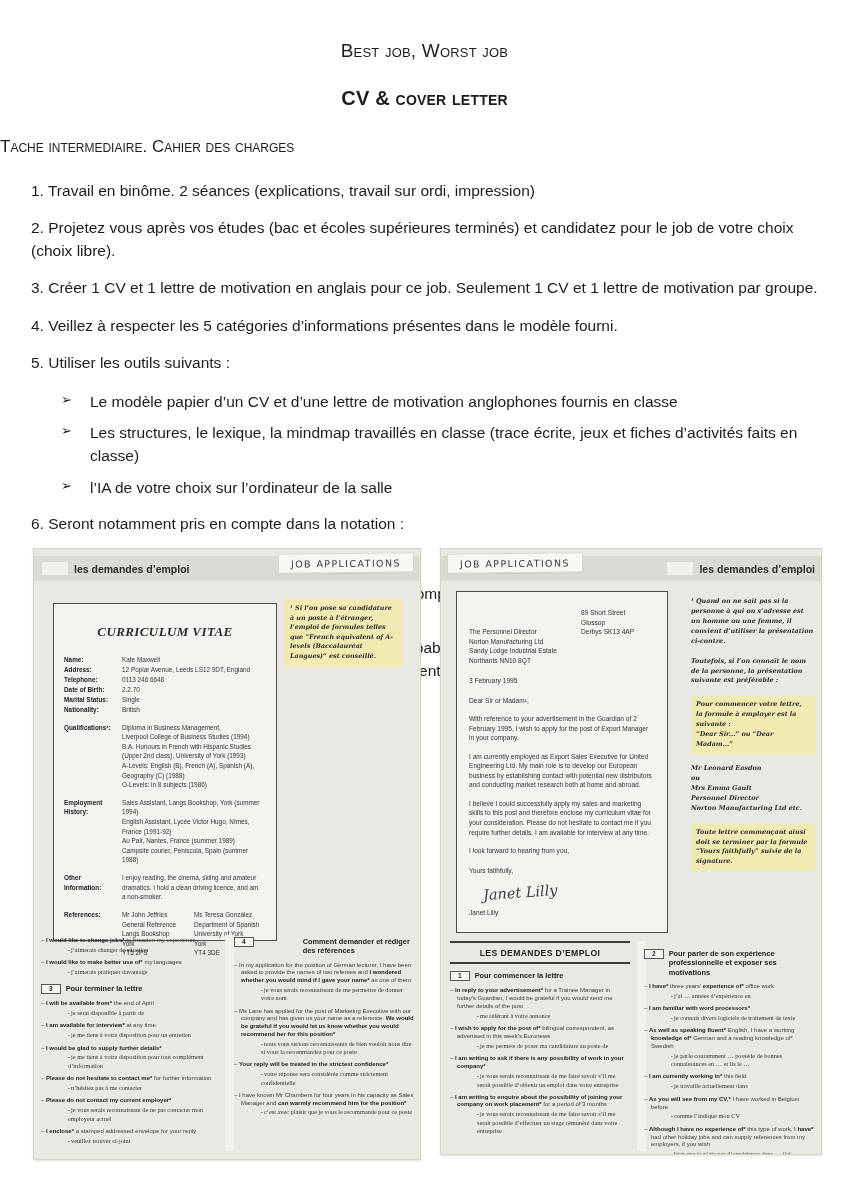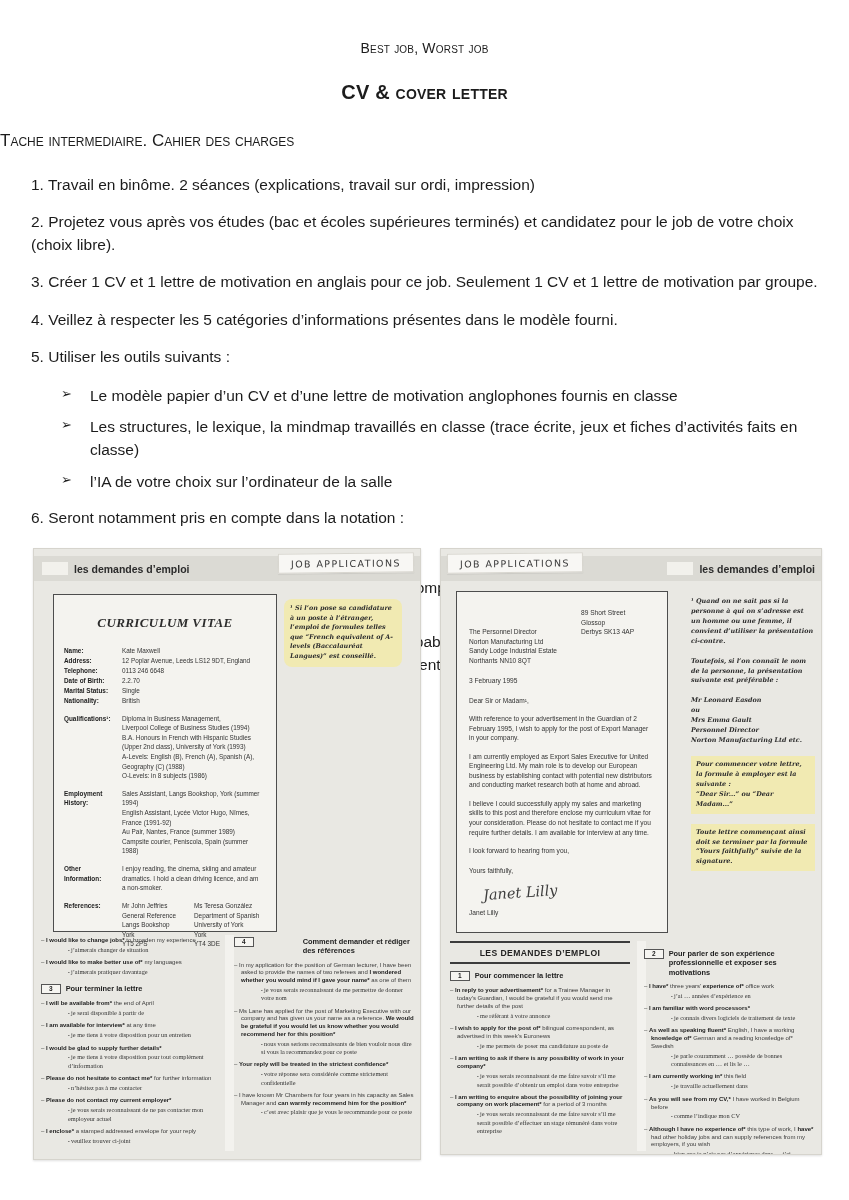--- a/index.html
+++ b/index.html
@@ -10,7 +10,7 @@
     font-family:"Liberation Sans", sans-serif;
   }
   
-  .h-small { margin-top:40px; text-align:center; font-size:14px; font-variant:small-caps; letter-spacing:.2px; }
+  .h-small { margin-top:40px; text-align:center; font-size:19px; font-variant:small-caps; letter-spacing:.2px; }
   .h-main  { margin-top:25px; text-align:center; font-size:20px; font-weight:700; font-variant:small-caps; letter-spacing:.2px; }
   .h-sub   { margin-top:27px; text-align:left; font-size:17px; font-variant:small-caps; }
   

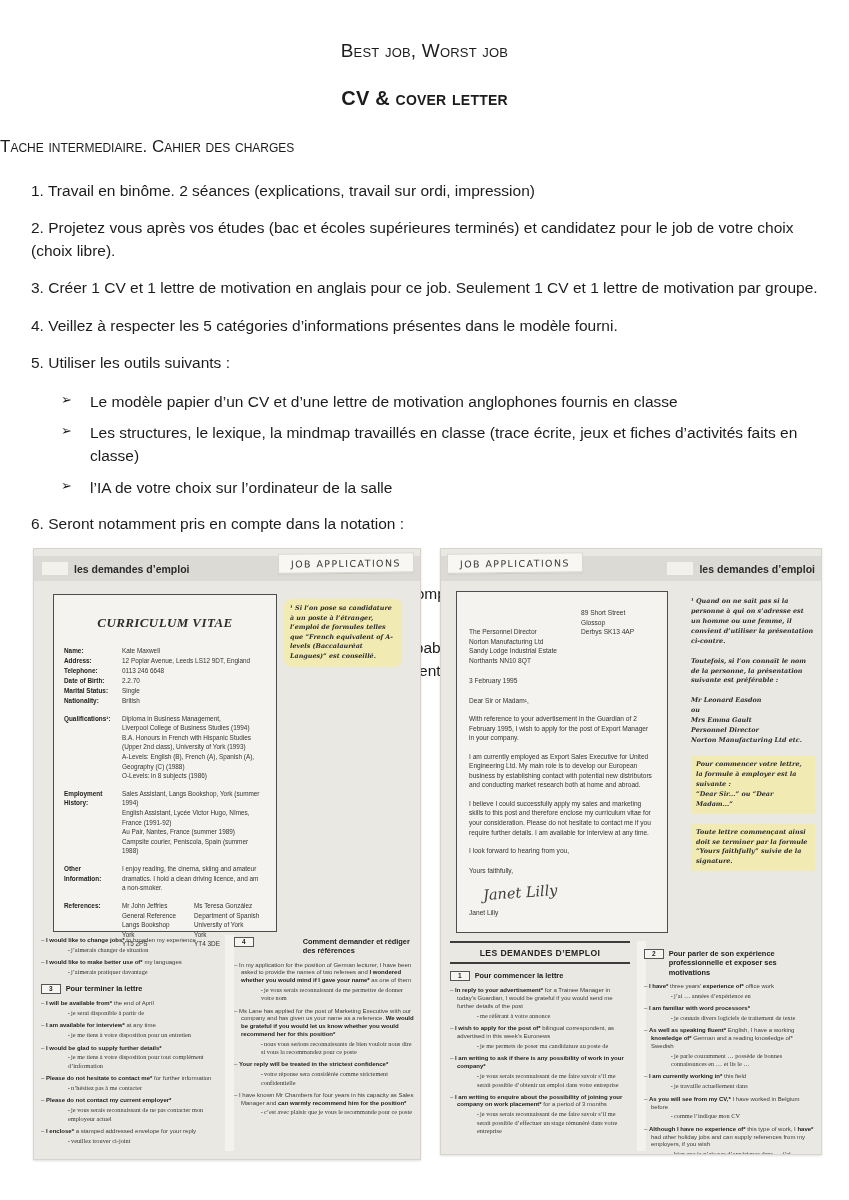--- a/index.html
+++ b/index.html
@@ -195,7 +195,7 @@
         </div>
       </div>
 
-      <div class="note-yellow" style="position:absolute; left:250px; top:50px; width:118px;border-radius:8px;">¹ Si l’on pose sa candidature à un poste à l’étranger, l’emploi de formules telles que “French equivalent of A-levels (Baccalauréat Langues)” est conseillé.</div>
+      <div class="note-yellow" style="position:absolute; left:250px; top:50px; width:118px;">¹ Si l’on pose sa candidature à un poste à l’étranger, l’emploi de formules telles que “French equivalent of A-levels (Baccalauréat Langues)” est conseillé.</div>
 
       <div class="gutter" style="left:191px; top:386px; width:9px; height:216px;"></div>
 

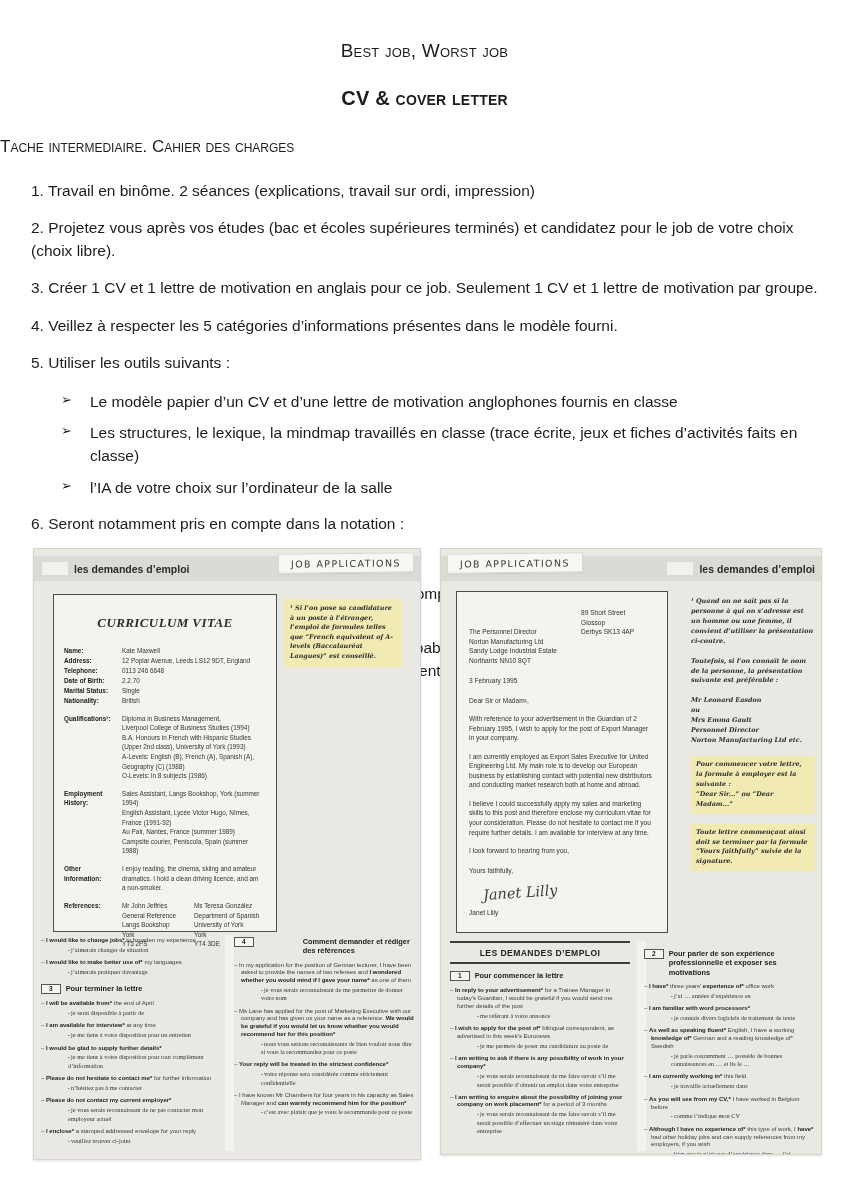--- a/index.html
+++ b/index.html
@@ -118,7 +118,7 @@
         <div class="hand-label" style="right:6px;">JOB APPLICATIONS</div>
       </div>
 
-      <div class="box-frame cv-box" style="left:19px; top:45px; width:224px; height:338px;">
+      <div class="box-frame cv-box" style="left:19px; top:54px; width:224px; height:338px;">
         <div class="cv-title">CURRICULUM VITAE</div>
         <div class="cv-rows">
 

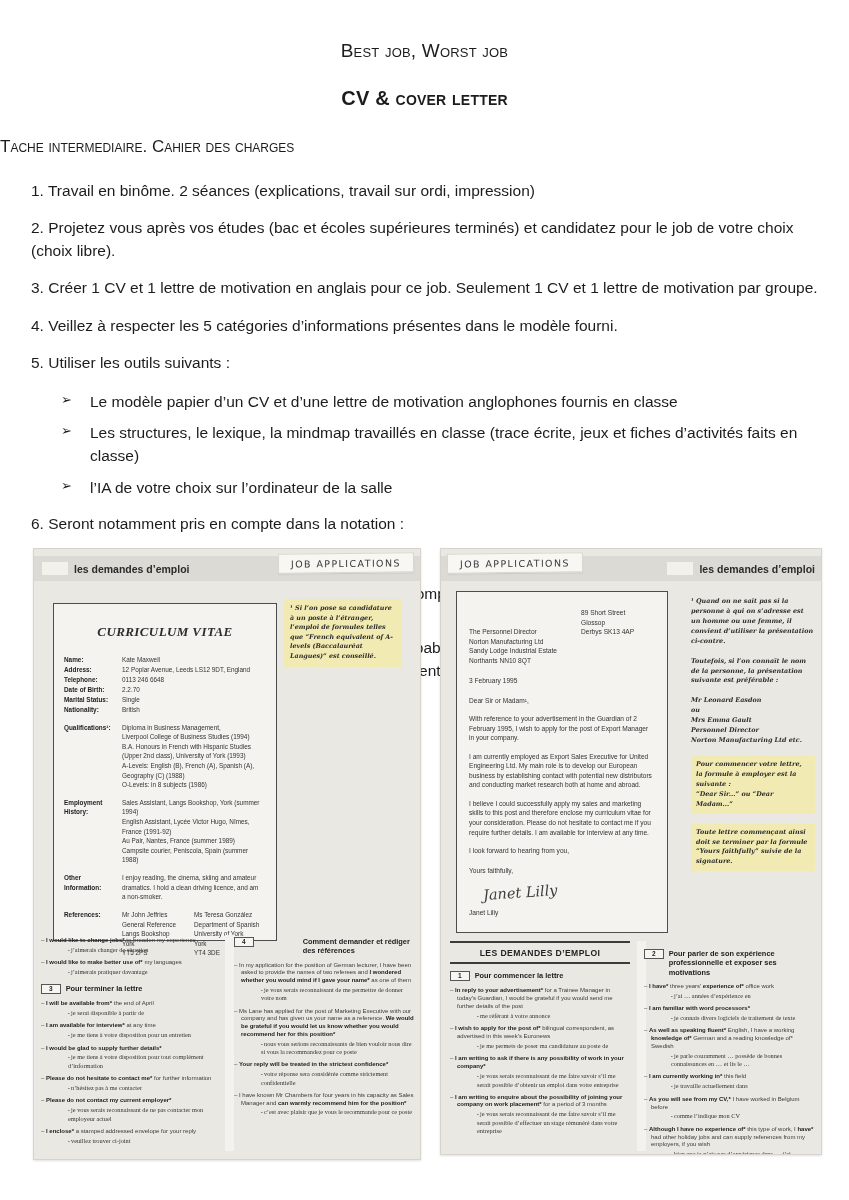--- a/index.html
+++ b/index.html
@@ -317,13 +317,13 @@
       <div style="position:absolute; left:250px; top:48px; width:124px;">
         <div class="m-note">¹ Quand on ne sait pas si la personne à qui on s’adresse est un homme ou une femme, il convient d’utiliser la présentation ci-contre.</div>
         <div class="m-note">Toutefois, si l’on connaît le nom de la personne, la présentation suivante est préférable :</div>
+        <div class="m-note m-hl">Pour commencer votre lettre, la formule à employer est la suivante :
+“Dear Sir...” ou “Dear Madam...”</div>
         <div class="m-note">Mr Leonard Easdon
 ou
 Mrs Emma Gault
 Personnel Director
 Norton Manufacturing Ltd etc.</div>
-        <div class="m-note m-hl">Pour commencer votre lettre, la formule à employer est la suivante :
-“Dear Sir...” ou “Dear Madam...”</div>
         <div class="m-note m-hl">Toute lettre commençant ainsi doit se terminer par la formule “Yours faithfully” suivie de la signature.</div>
       </div>
 

